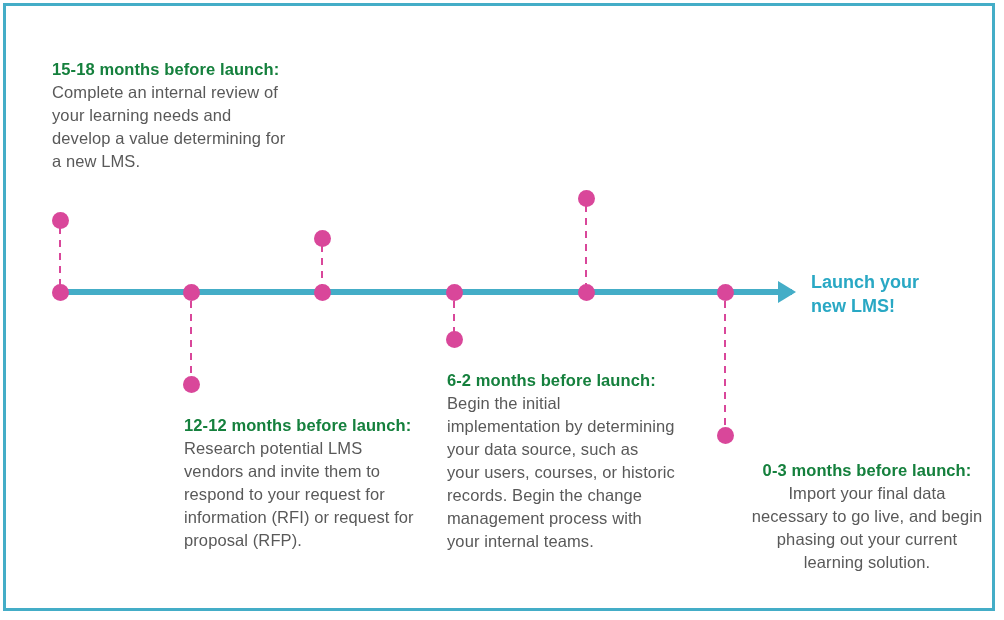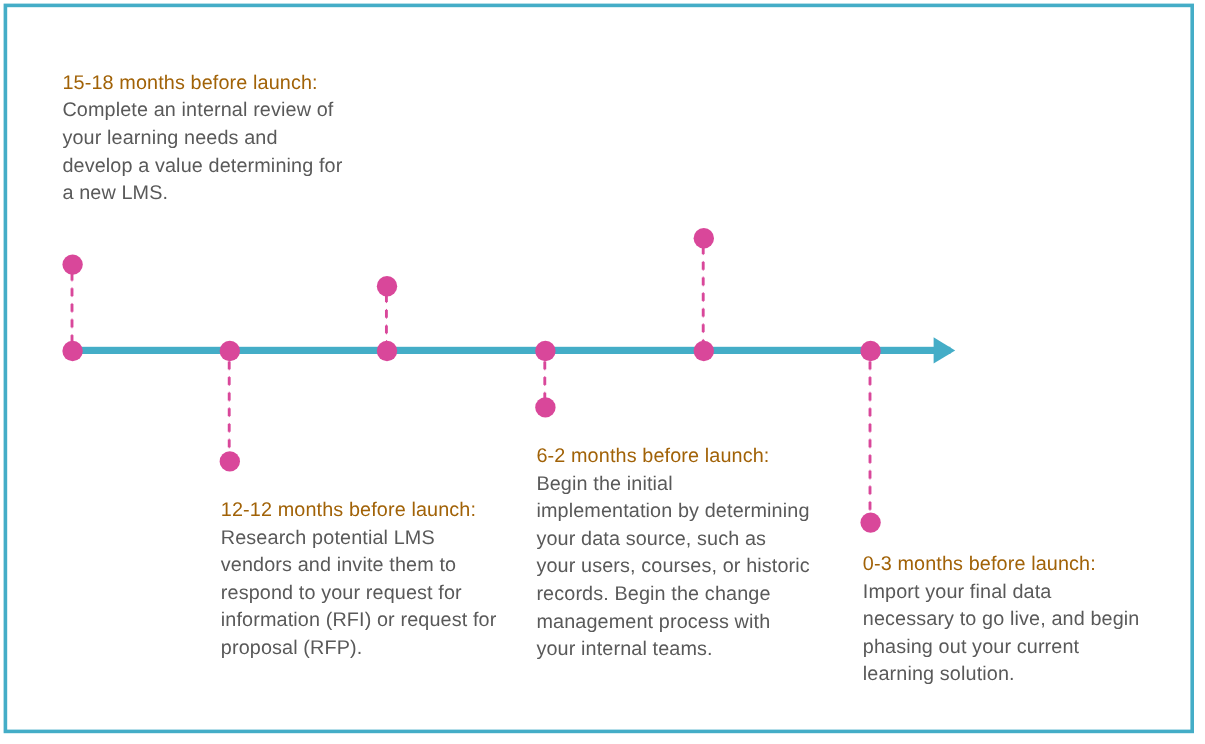--- a/index.html
+++ b/index.html
@@ -72,8 +72,8 @@
     letter-spacing: 0.1px;
   }
   .entry .period {
-    color: #a16207;
-    font-weight: normal;
+    color: #15803d;
+    font-weight: bold;
   }
   
   .launch-label {

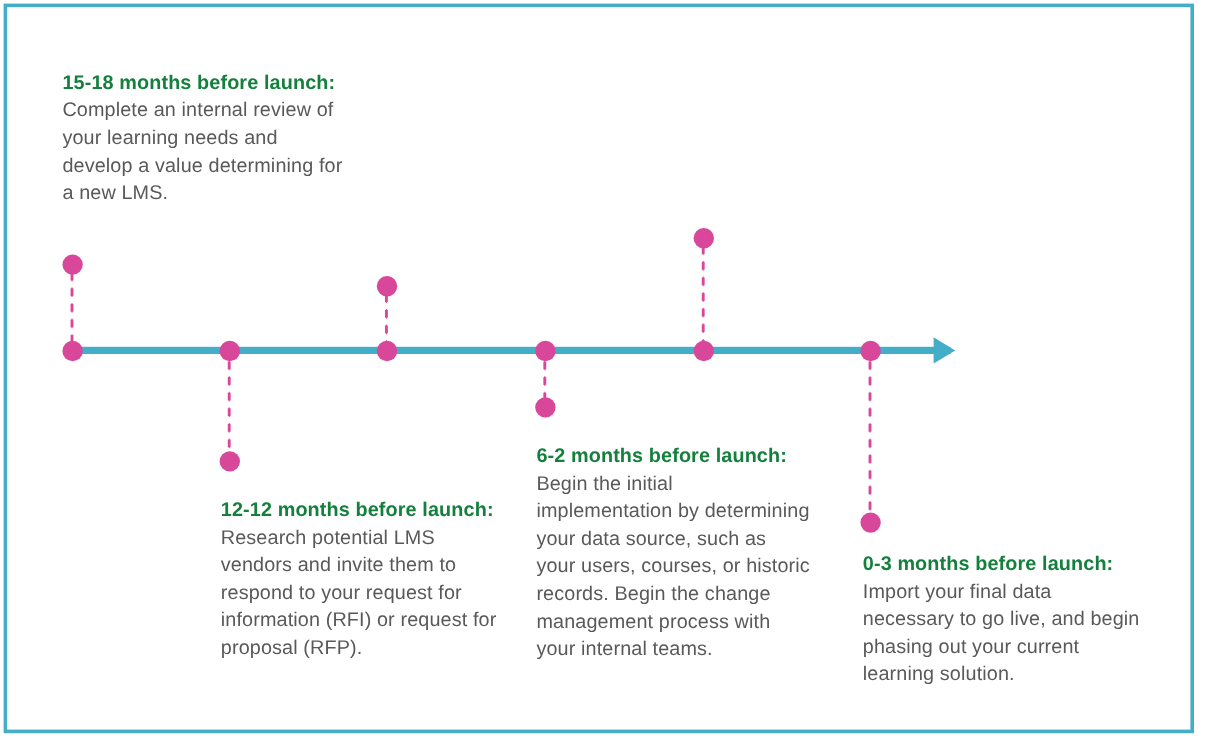--- a/index.html
+++ b/index.html
@@ -138,6 +138,7 @@
   </div>
 
   <div class="launch-label" style="left:811px; top:270px; width:160px;">
+    <div>Launch your</div>
   </div>
 
 </div>

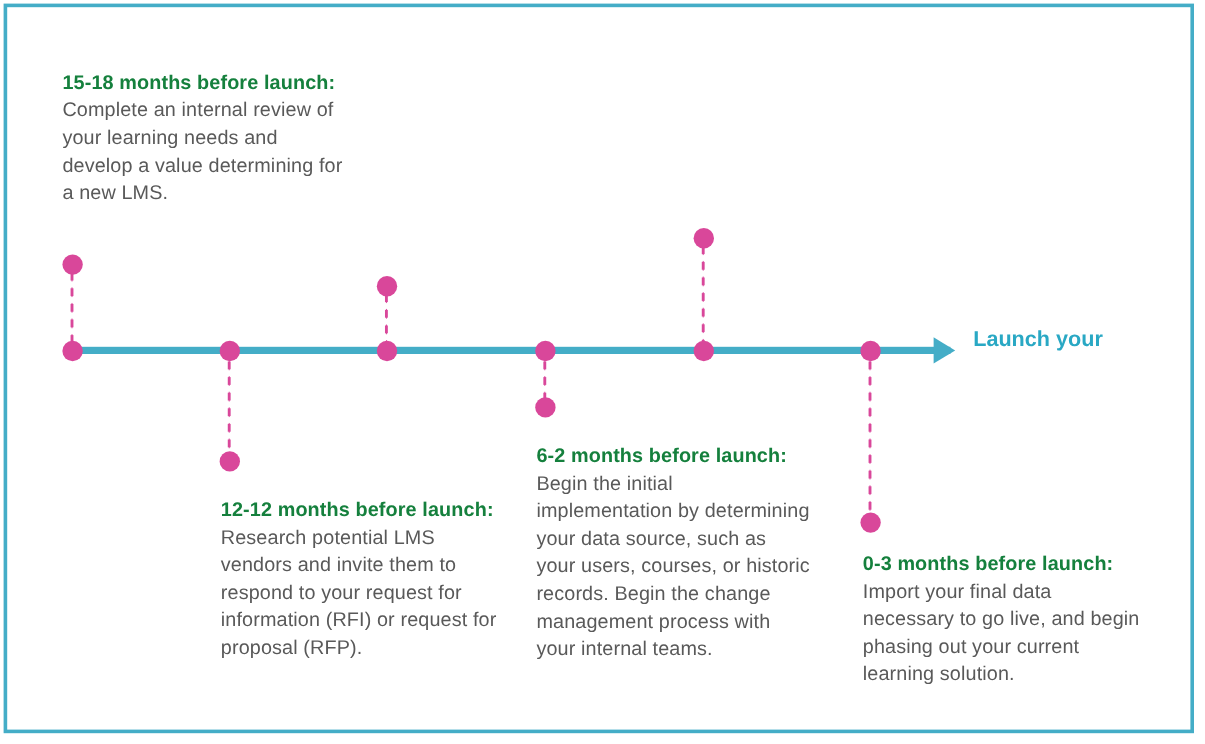--- a/index.html
+++ b/index.html
@@ -139,6 +139,7 @@
 
   <div class="launch-label" style="left:811px; top:270px; width:160px;">
     <div>Launch your</div>
+    <div>new LMS!</div>
   </div>
 
 </div>

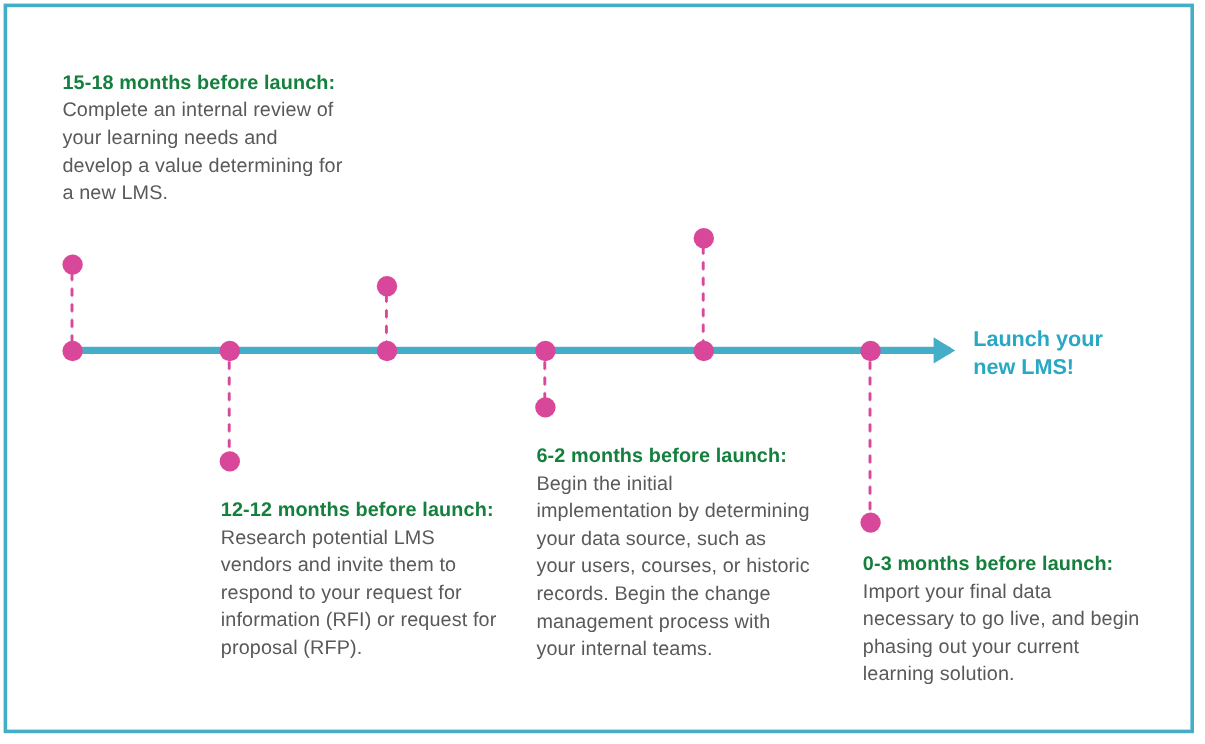--- a/index.html
+++ b/index.html
@@ -133,7 +133,7 @@
   </div>
 
 
-  <div class="entry" style="left:719px; top:459px; width:232px;">
+  <div class="entry" style="left:751px; top:459px; width:232px;text-align:center;">
     <span class="period">0-3 months before launch:</span><span> Import your final data necessary to go live, and begin phasing out your current learning solution.</span>
   </div>
 

